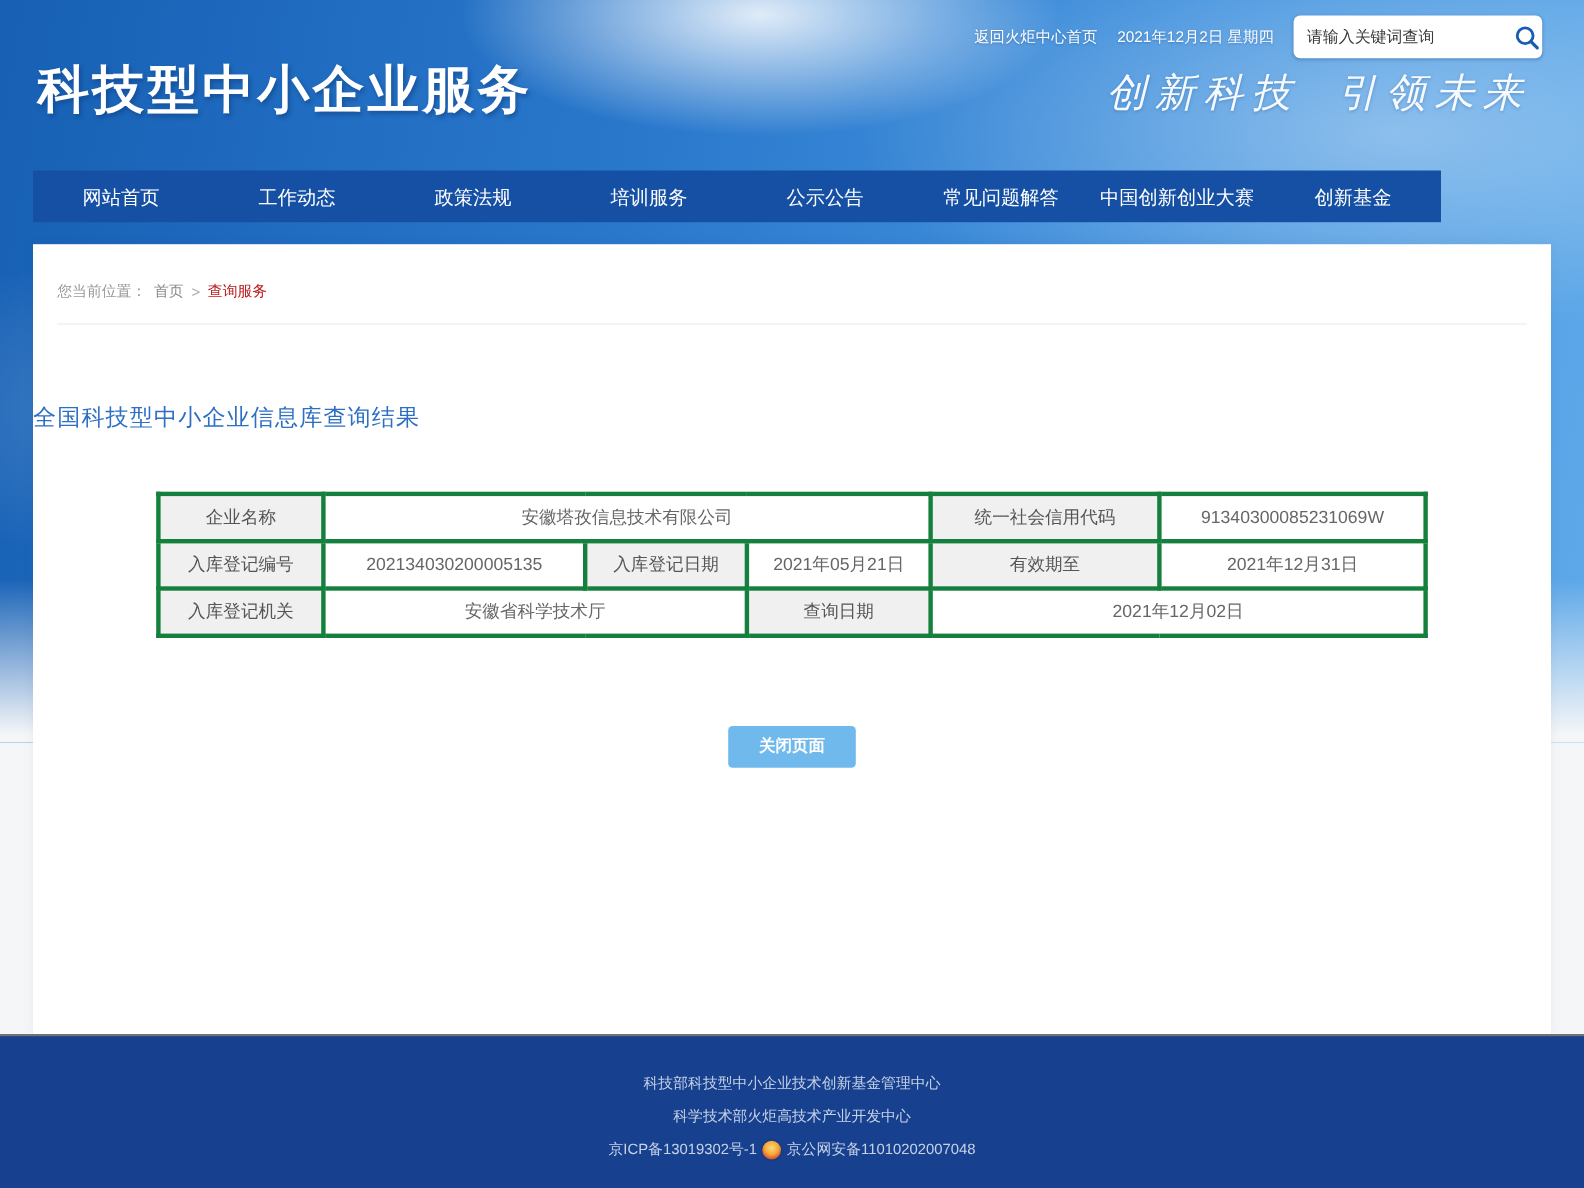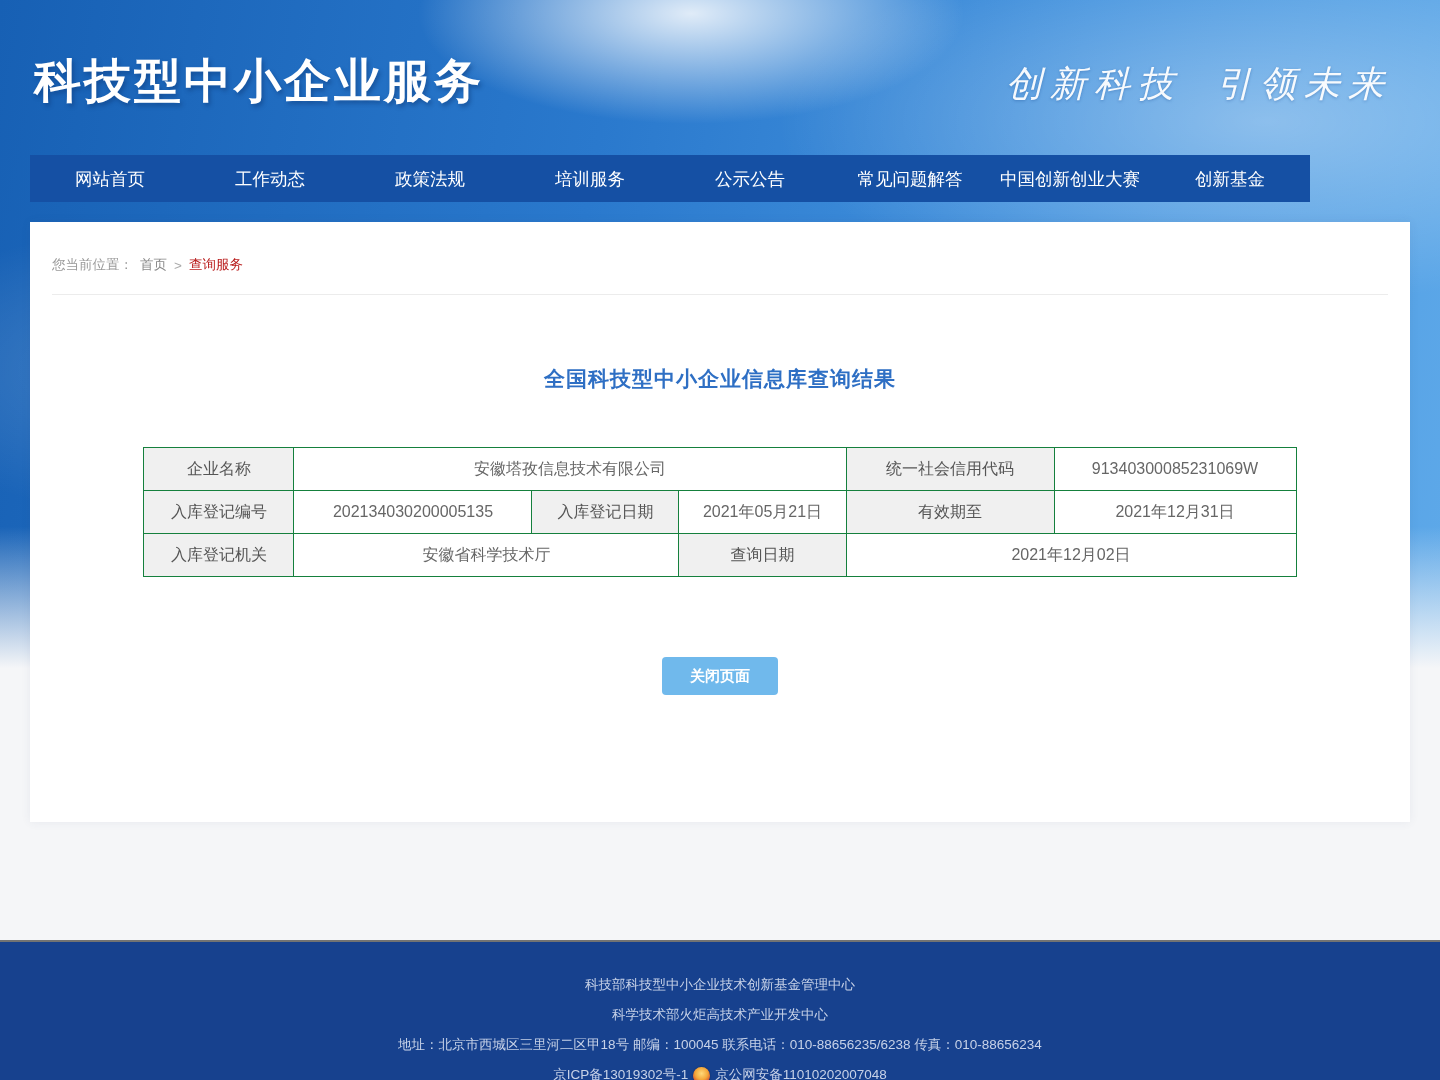--- a/index.html
+++ b/index.html
@@ -128,6 +128,17 @@
 <div class="header">
   <div class="logo">科技型中小企业服务</div>
 
+  <div class="top-right">
+    <span class="top-link">返回火炬中心首页</span>
+    <span class="top-date">2021年12月2日 星期四</span>
+    <div class="search-box">
+      <input type="text" placeholder="请输入关键词查询" style="">
+      <svg class="search-icon" viewBox="0 0 26 26">
+        <circle cx="11.5" cy="11.5" r="7.2" fill="none" stroke="#1a5cb5" stroke-width="2.6"></circle>
+        <line x1="16.8" y1="16.8" x2="22.5" y2="22.5" stroke="#1a5cb5" stroke-width="3" stroke-linecap="round"></line>
+      </svg>
+    </div>
+  </div>
 
   <div class="slogan"><span>创新科技</span><span class="gap"></span><span>引领未来</span></div>
 </div>

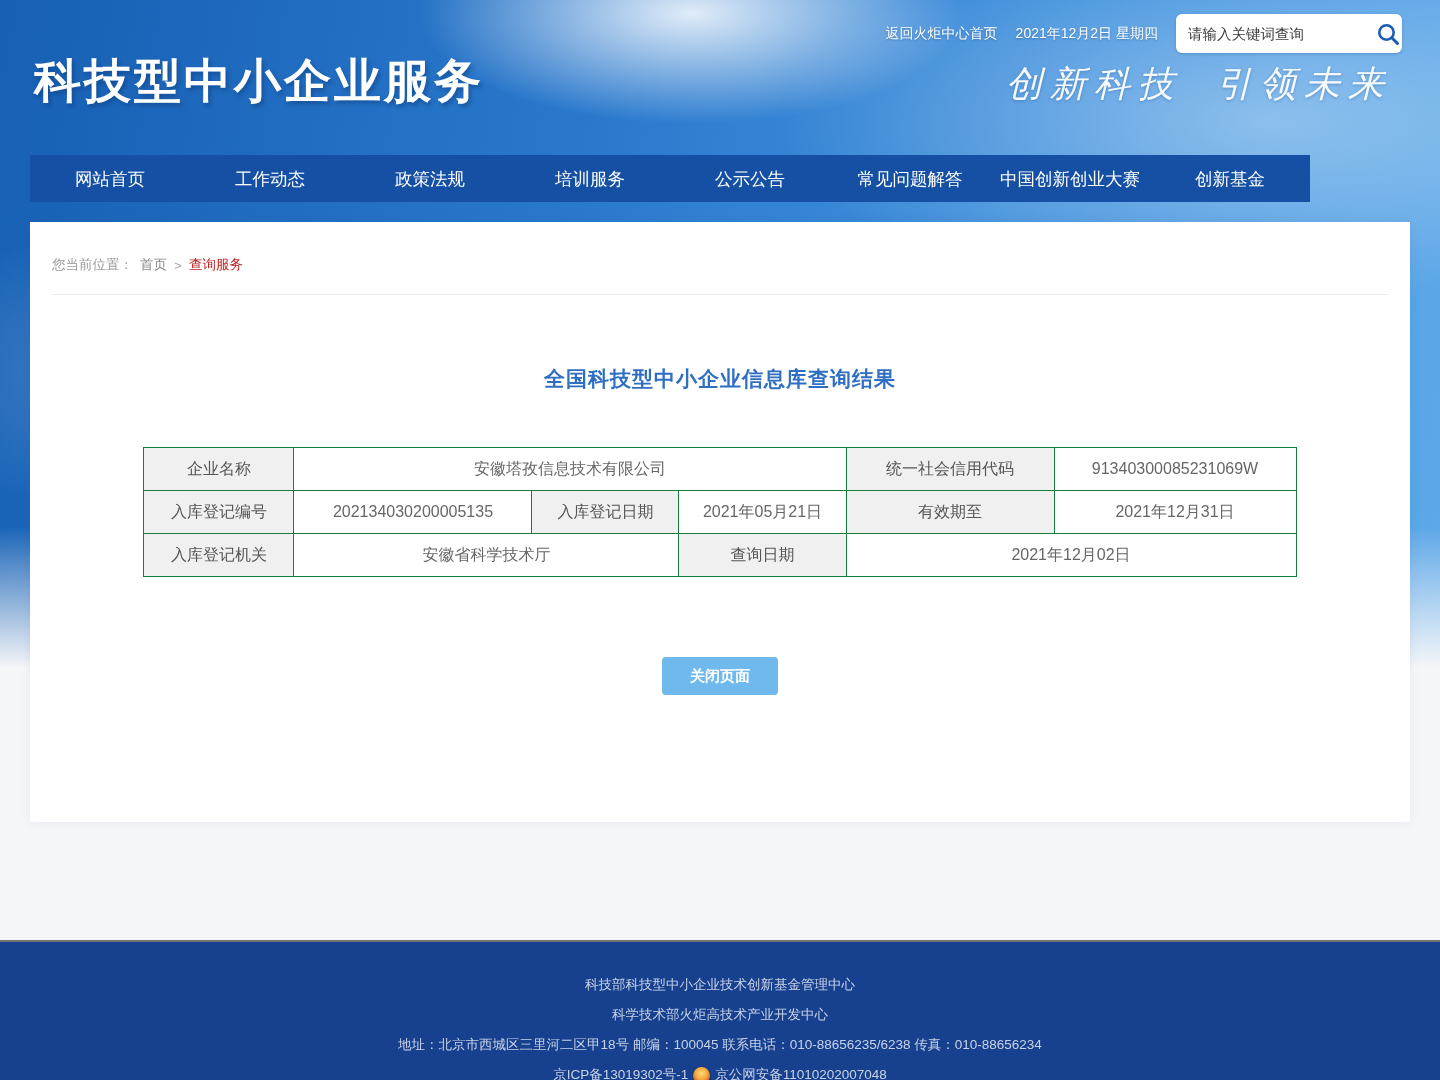--- a/index.html
+++ b/index.html
@@ -66,7 +66,7 @@
   }
   
   .card {
-    position:absolute; top:222px; left:30px; width:1380px; height:600px;
+    position:absolute; top:222px; left:30px; width:1380px; height:718px;
     background:#ffffff; box-shadow:0 0 9px rgba(60,80,120,0.08);
   }
   .breadcrumb {

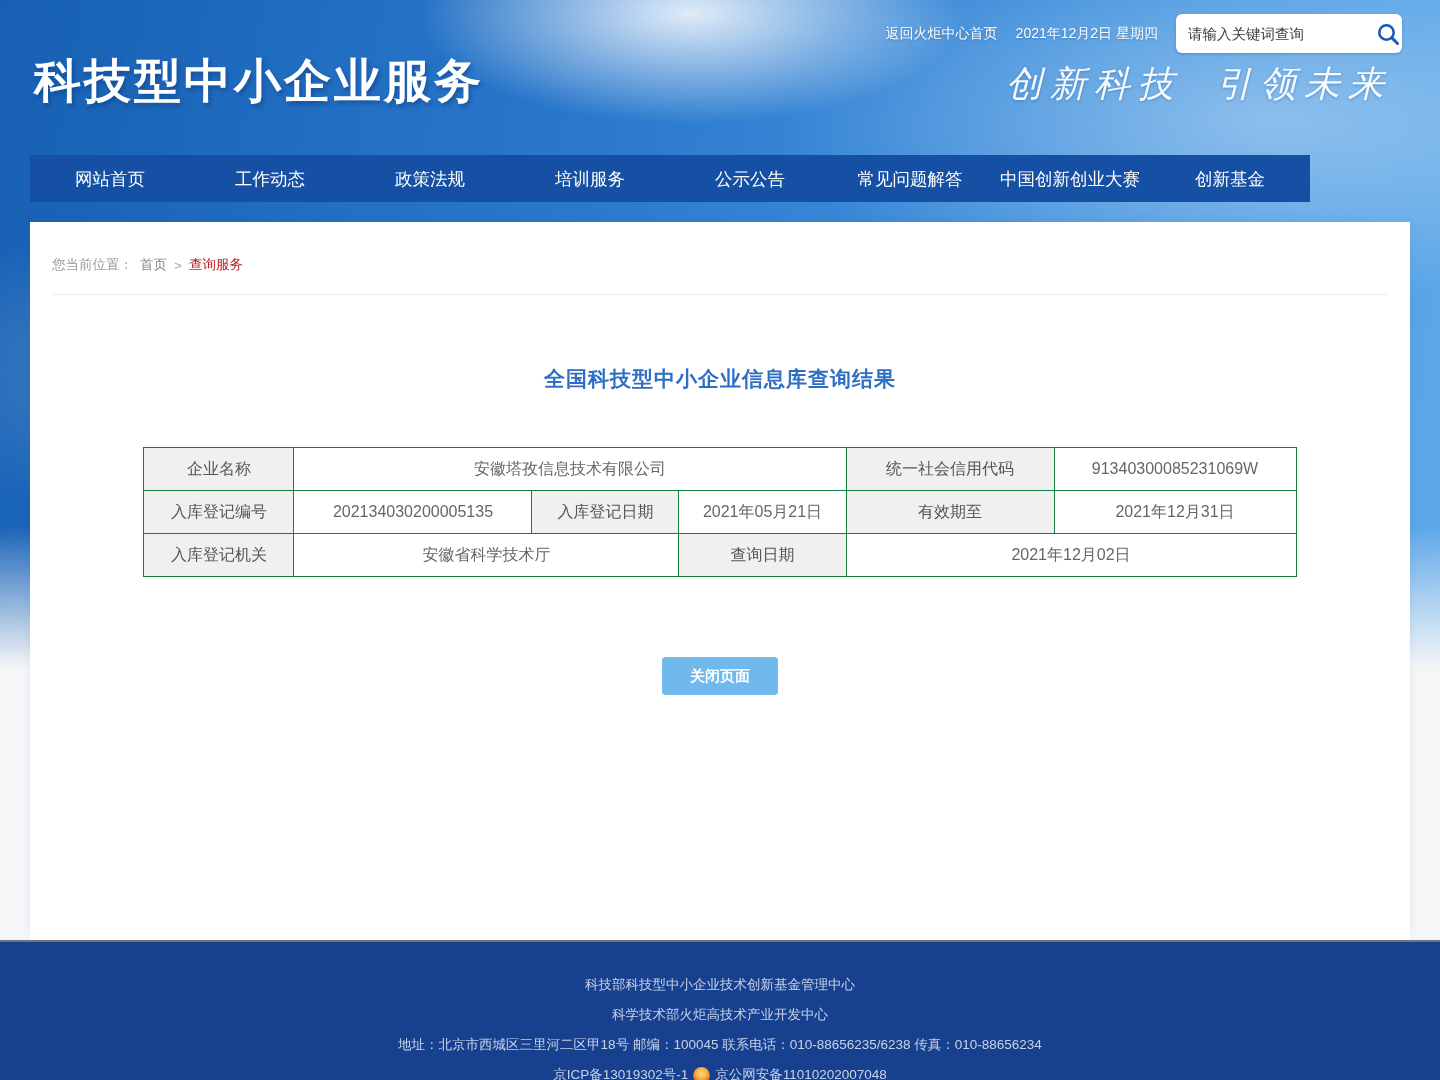--- a/index.html
+++ b/index.html
@@ -78,8 +78,8 @@
   .breadcrumb .bc-current { color:#b91c1c; cursor:pointer; }
   .bc-rule { margin:20px 22px 0 22px; border-bottom:1px solid #ececec; }
   .result-title {
-    margin-top:70px; text-align:center;
-    font-size:21px; font-weight:bold; color:#2e6fc4; letter-spacing:1px;
+    margin-top:70px; text-align:left;
+    font-size:21px; font-weight:normal; color:#2e6fc4; letter-spacing:1px;
   }
   
   table.result {

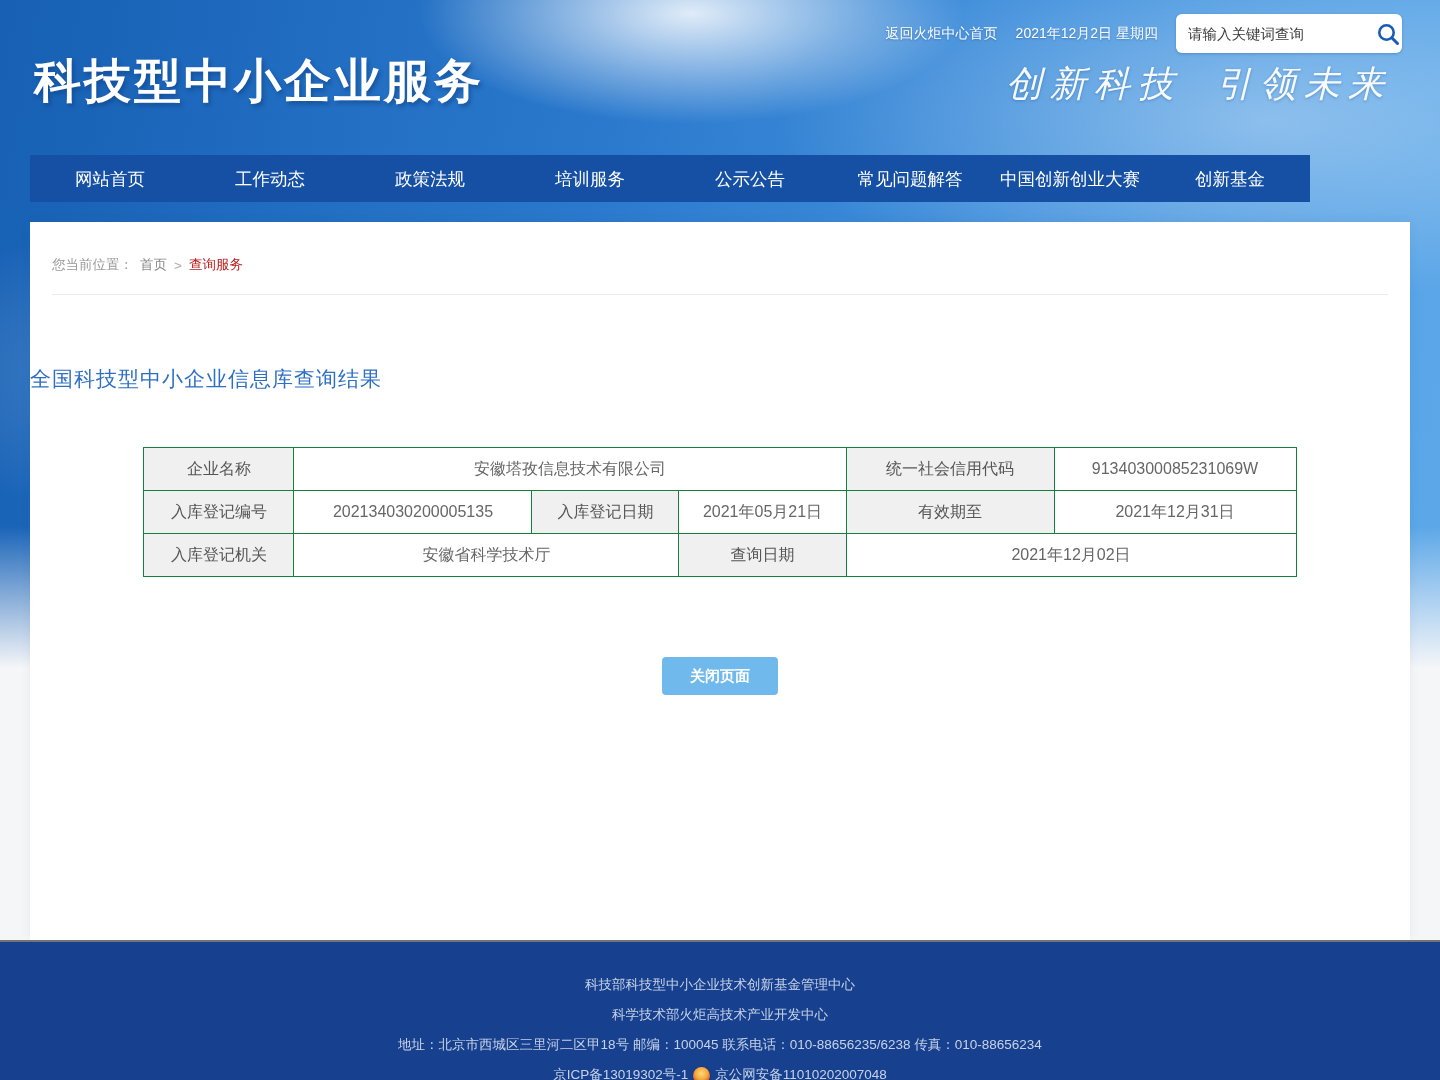--- a/index.html
+++ b/index.html
@@ -87,7 +87,7 @@
     border-collapse:collapse; table-layout:fixed;
   }
   table.result td {
-    border:1px solid #15803d; height:43px; text-align:center;
+    border:4px solid #15803d; height:43px; text-align:center;
     font-size:16px; color:#666; padding:0 6px; background:#ffffff;
   }
   table.result td.label { background:#f0f0f0; color:#555; }

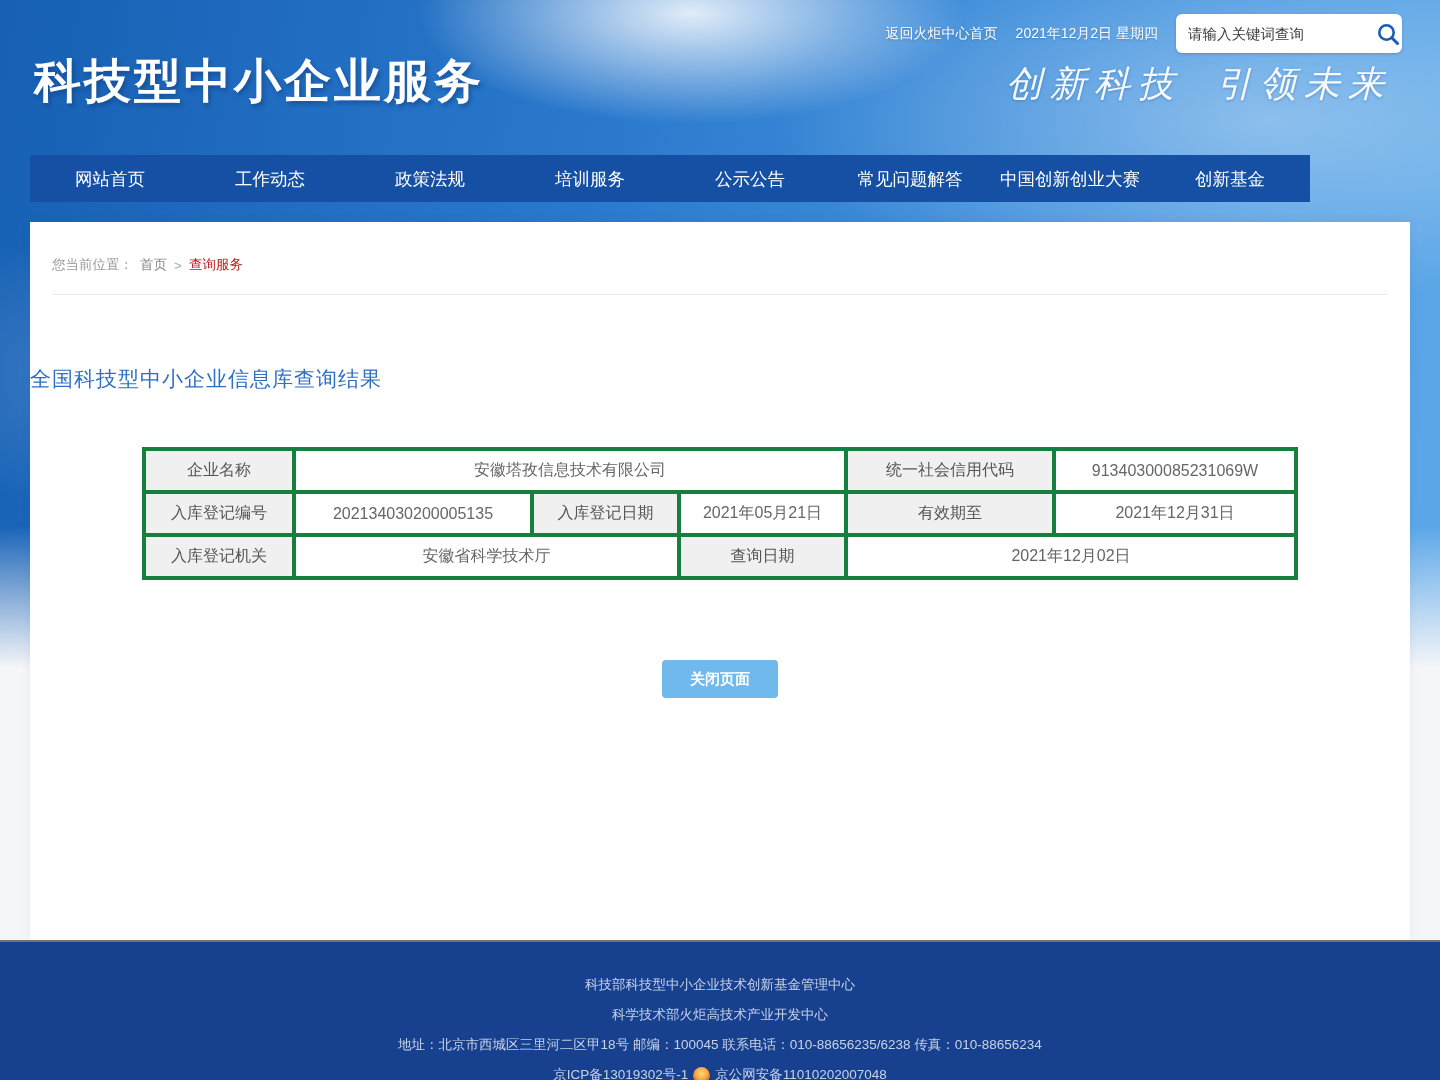--- a/index.html
+++ b/index.html
@@ -208,7 +208,6 @@
 <div class="footer">
   <div class="f-line">科技部科技型中小企业技术创新基金管理中心</div>
   <div class="f-line">科学技术部火炬高技术产业开发中心</div>
-  <div class="f-line">地址：北京市西城区三里河二区甲18号 邮编：100045 联系电话：010-88656235/6238 传真：010-88656234</div>
   <div class="f-line">
     <span class="f-inline">
       <span class="f-link">京ICP备13019302号-1</span>

